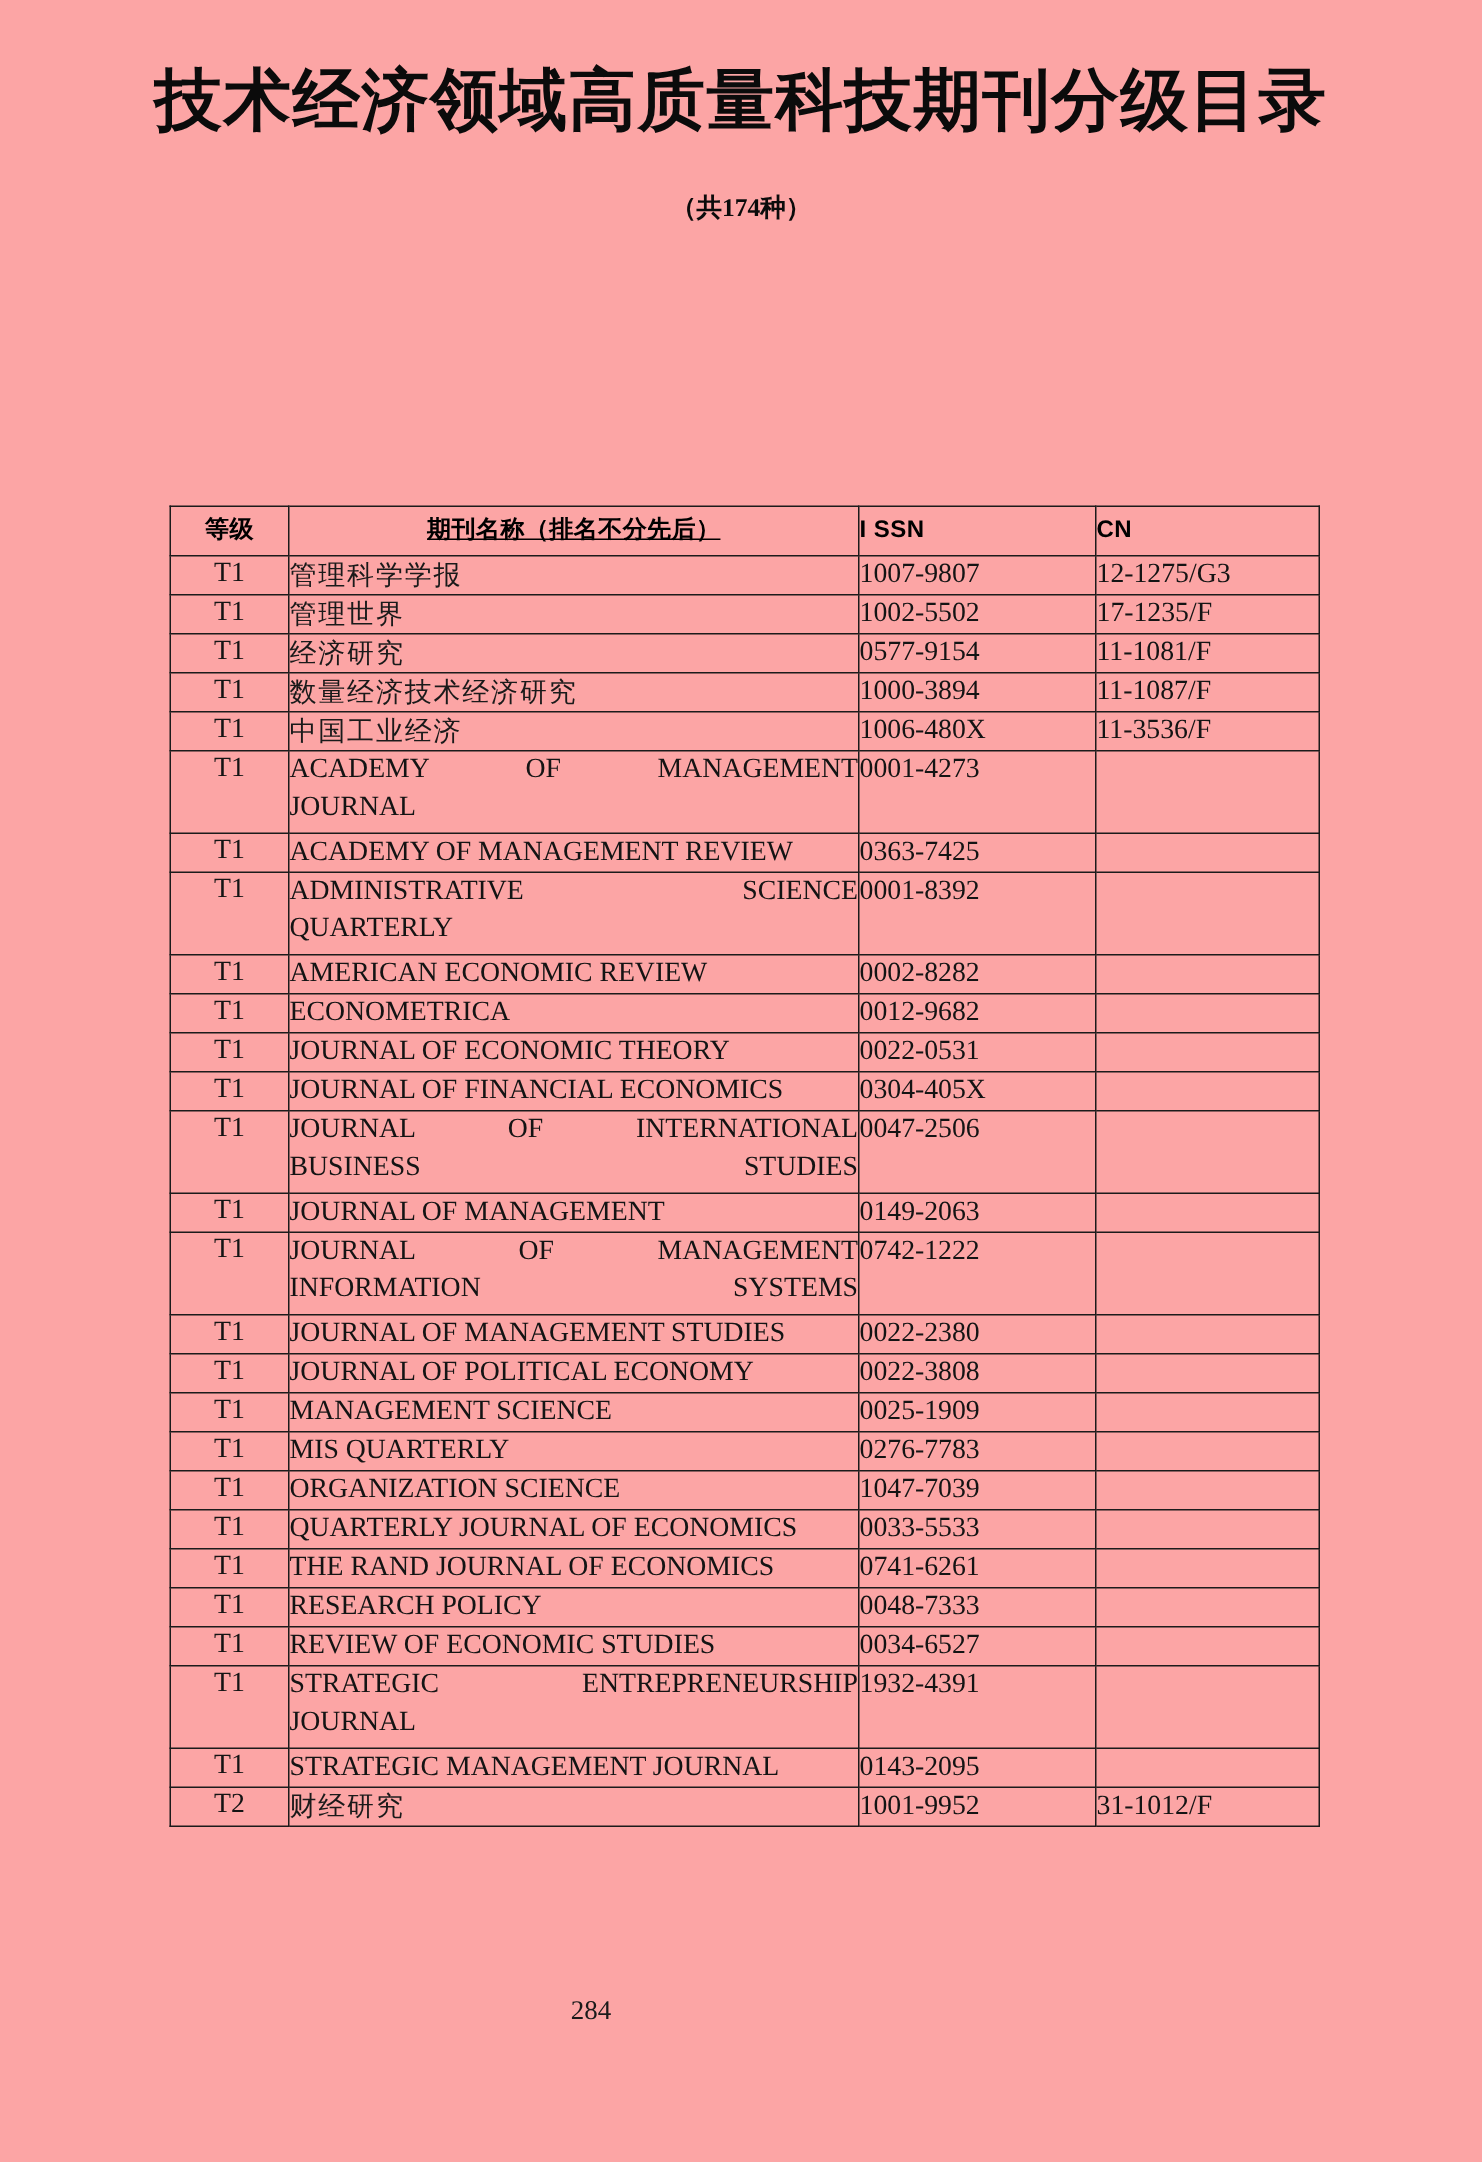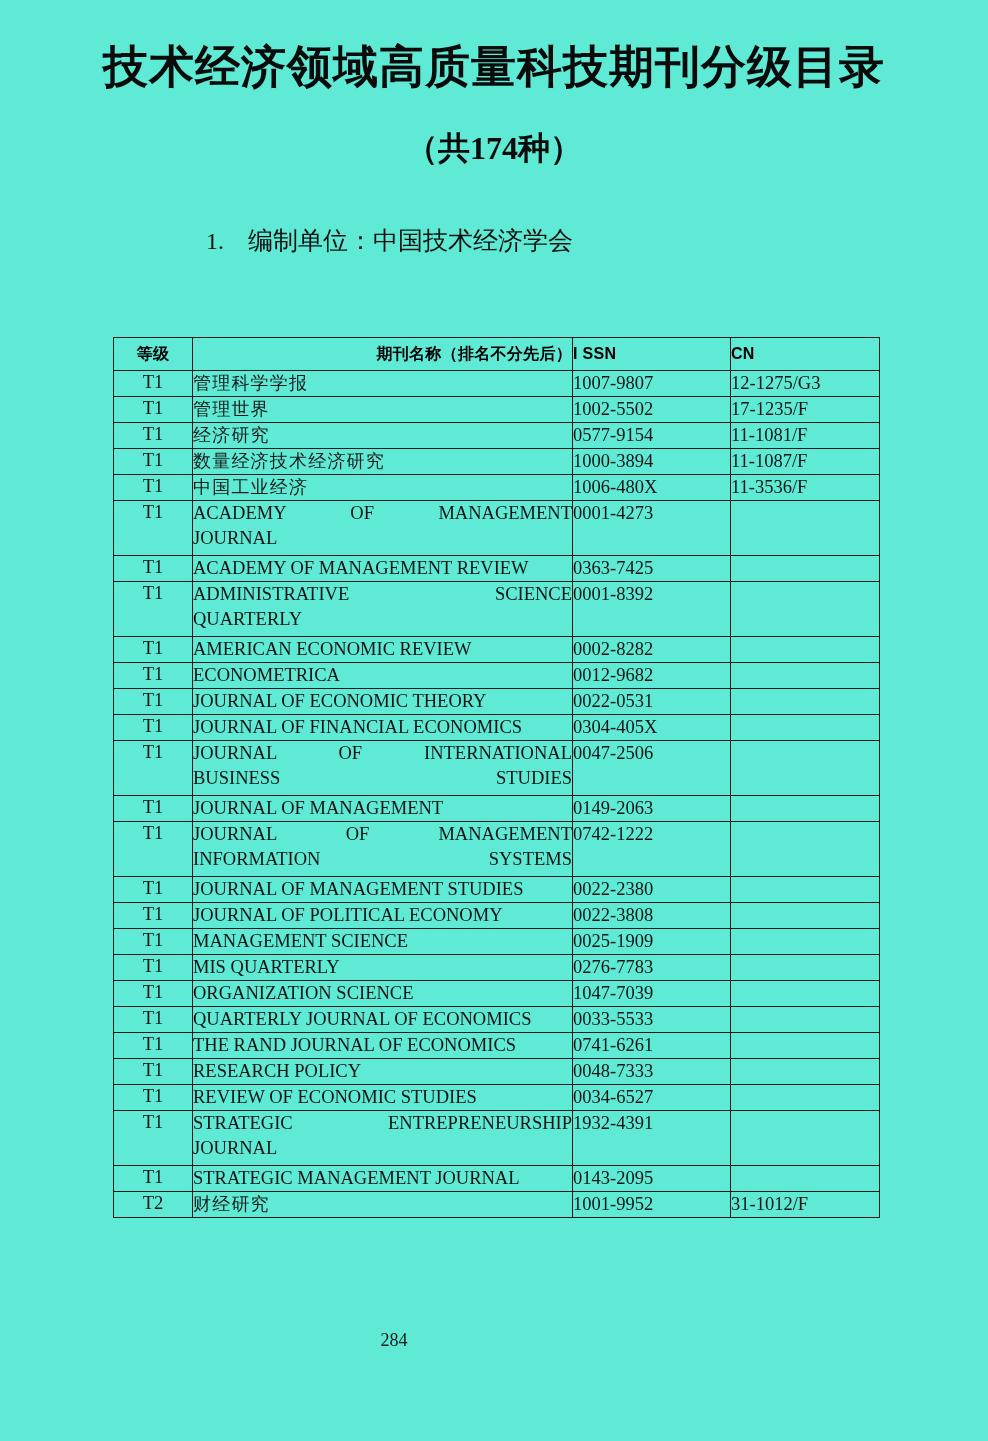--- a/index.html
+++ b/index.html
@@ -19,7 +19,7 @@
   .page {
     position: absolute;
     inset: 0;
-    background: #5eead4;
+    background: #fca5a5;
   }
 
   

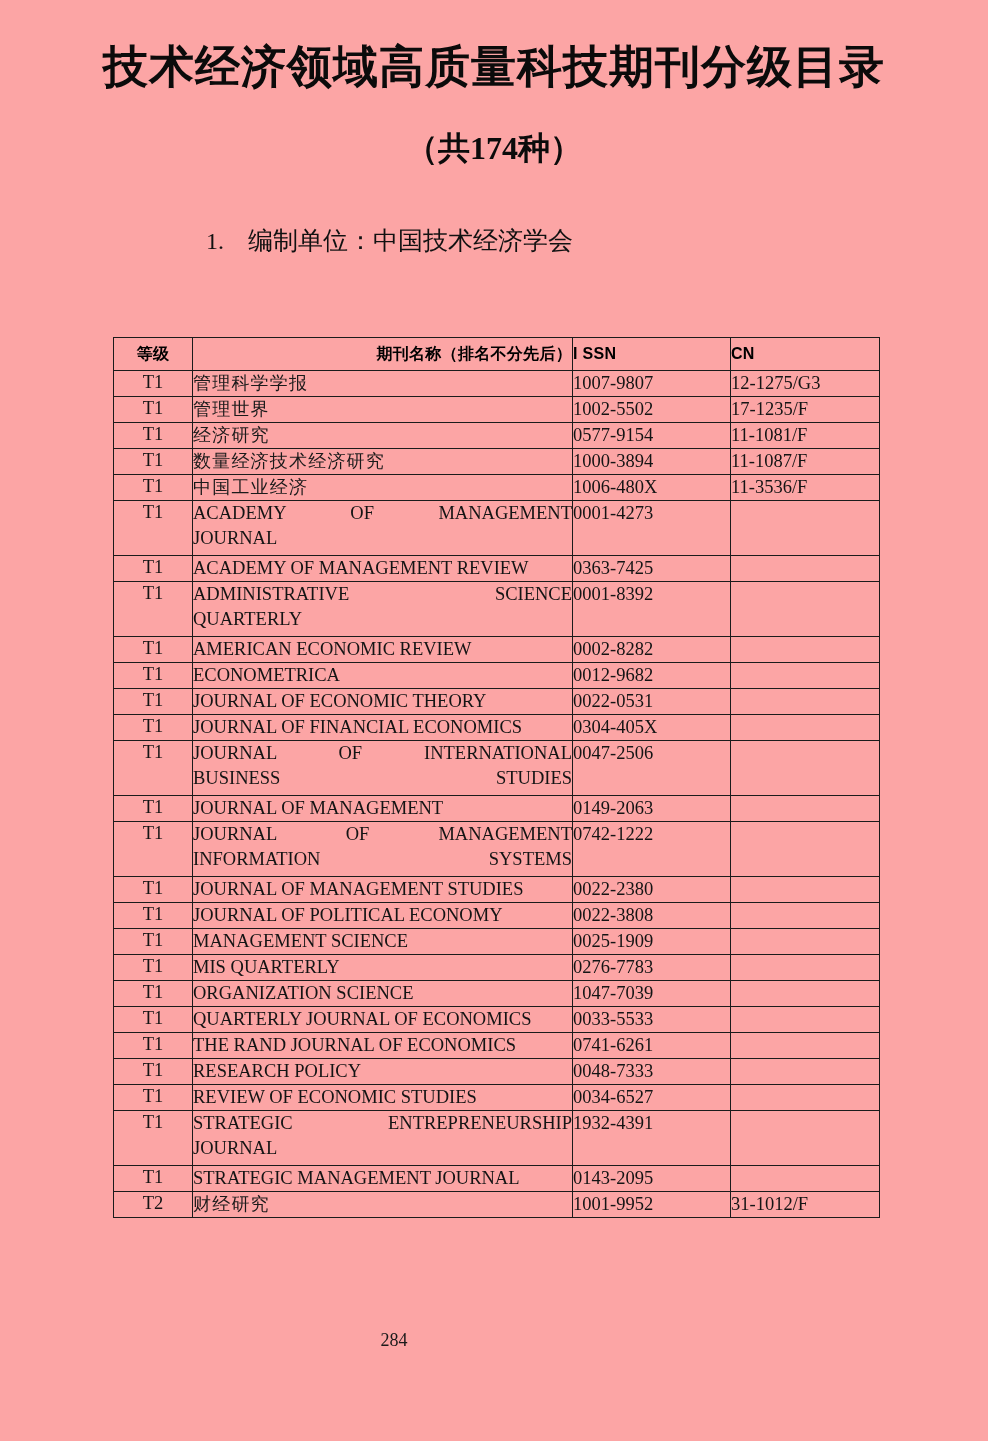--- a/index.html
+++ b/index.html
@@ -44,7 +44,7 @@
     width: 988px;
     text-align: center;
     font-weight: bold;
-    font-size: 32px;
+    font-size: 17px;
     letter-spacing: 0px;
     color: #0b0b0b;
   }

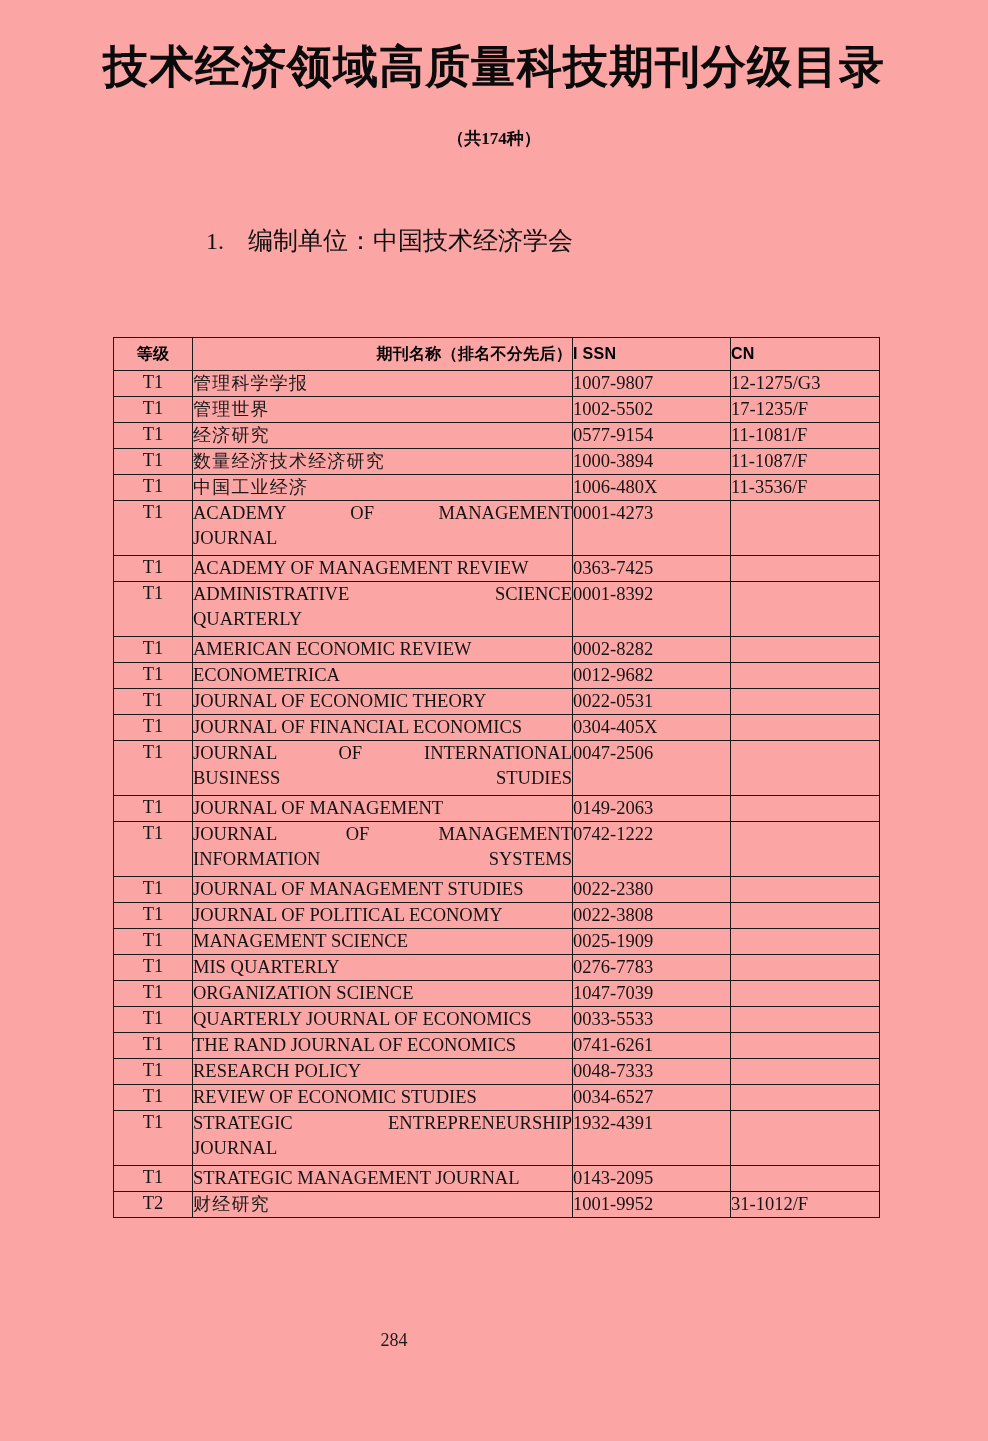--- a/index.html
+++ b/index.html
@@ -184,9 +184,6 @@
   <div class="doc-subtitle">（共174种）</div>
 
   <div class="meta-list">
-    <div class="meta-item">
-      <span class="meta-num">1.</span><span class="meta-text">编制单位：中国技术经济学会</span>
-    </div>
   </div>
 
   <div class="jtable-wrap">

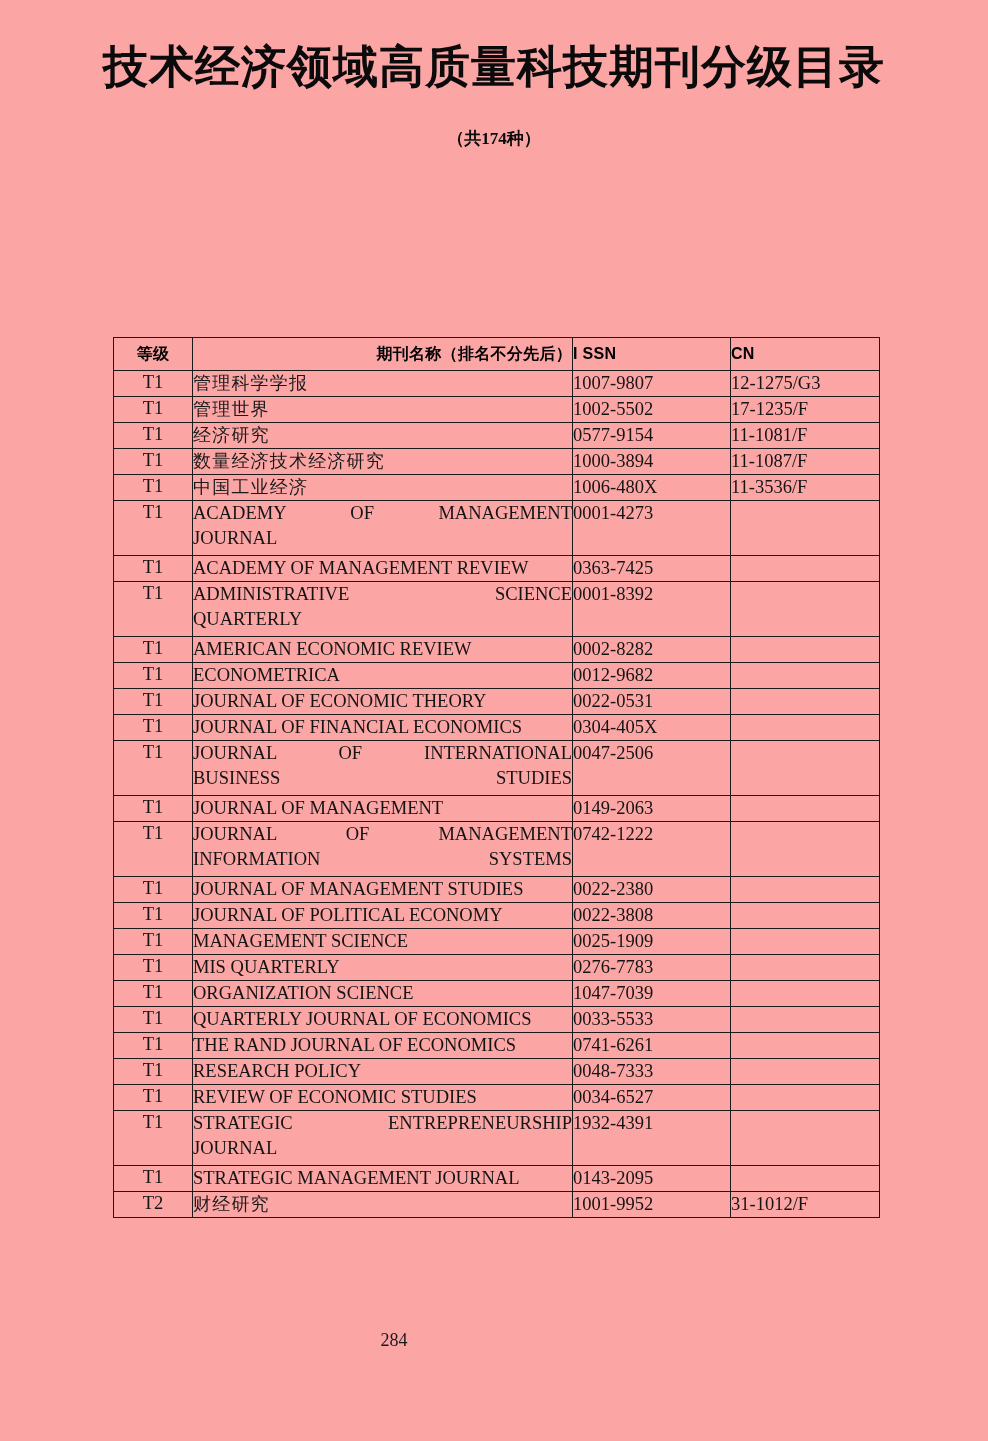--- a/index.html
+++ b/index.html
@@ -106,7 +106,7 @@
     white-space: nowrap;
   }
   th.h-rank { text-align: center; }
-  th.h-name { text-align: right;  padding-left: 9px; }
+  th.h-name { text-align: center;  padding-left: 9px; text-decoration: underline; }
   th.h-issn { text-align: left;  padding-left: 9px; }
   th.h-cn   { text-align: left;  padding-left: 9px; }
 

